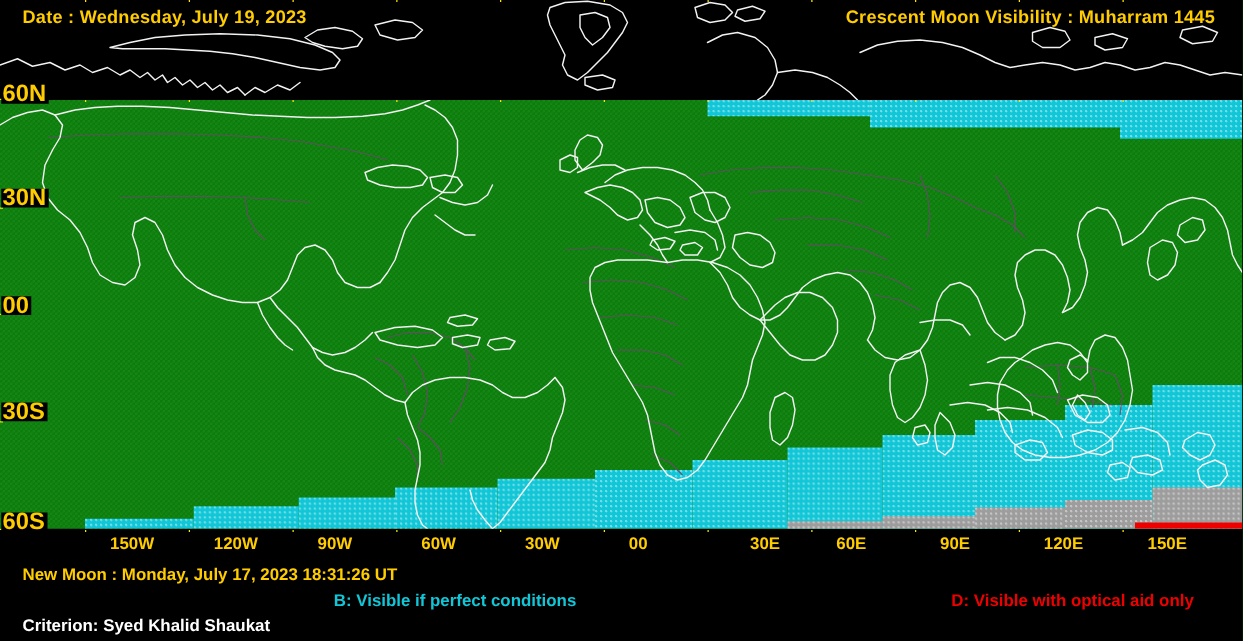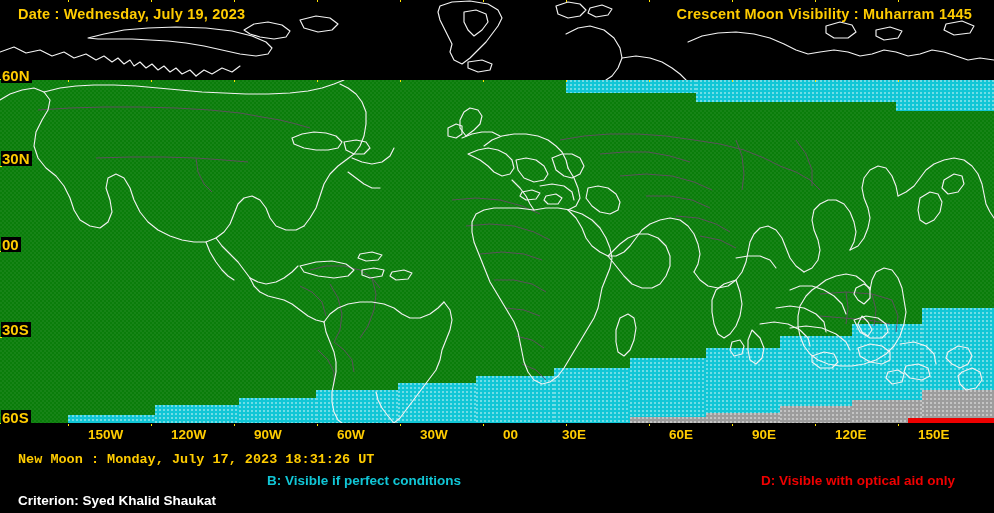--- a/index.html
+++ b/index.html
@@ -127,7 +127,7 @@
   .lat-lbl {
     position: absolute;
     left: 1px;
-    font-size: 15px;
+    font-size: 19px;
     font-weight: bold;
     color: #ffcc00;
     background: #000000;

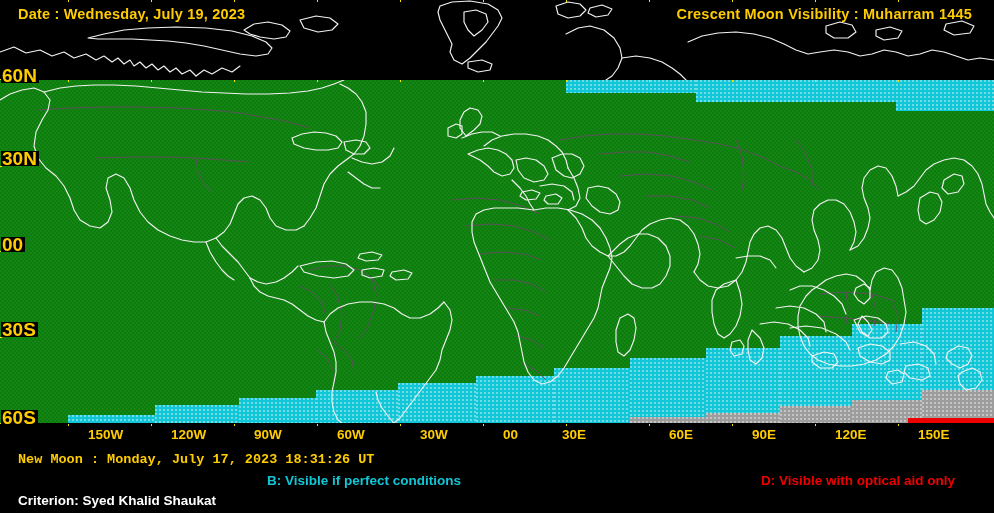--- a/index.html
+++ b/index.html
@@ -410,7 +410,7 @@
   <div class="lon-lbl" style="left:337px">60W</div>
   <div class="lon-lbl" style="left:420px">30W</div>
   <div class="lon-lbl" style="left:503px">00</div>
-  <div class="lon-lbl" style="left:562px">30E</div>
+  <div class="lon-lbl" style="left:600px">30E</div>
   <div class="lon-lbl" style="left:669px">60E</div>
   <div class="lon-lbl" style="left:752px">90E</div>
   <div class="lon-lbl" style="left:835px">120E</div>

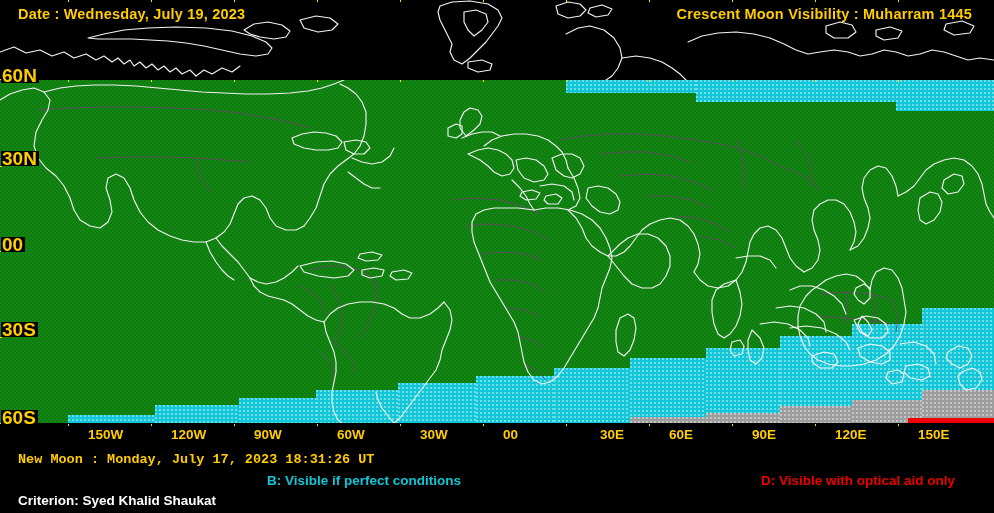--- a/index.html
+++ b/index.html
@@ -156,7 +156,7 @@
     white-space: nowrap;
     z-index: 40;
   }
-  #foot-newmoon  { left: 18px;  top: 452px; color: #ffcc00; font-family: Liberation Mono, monospace; }
+  #foot-newmoon  { left: 18px;  top: 452px; color: #ffcc00; }
   #leg-a         { left: 18px;  top: 473px; color: #1f9d1f; }
   #leg-b         { left: 267px; top: 473px; color: #11c6d6; }
   #leg-c         { left: 517px; top: 473px; color: #9d9d9d; }

